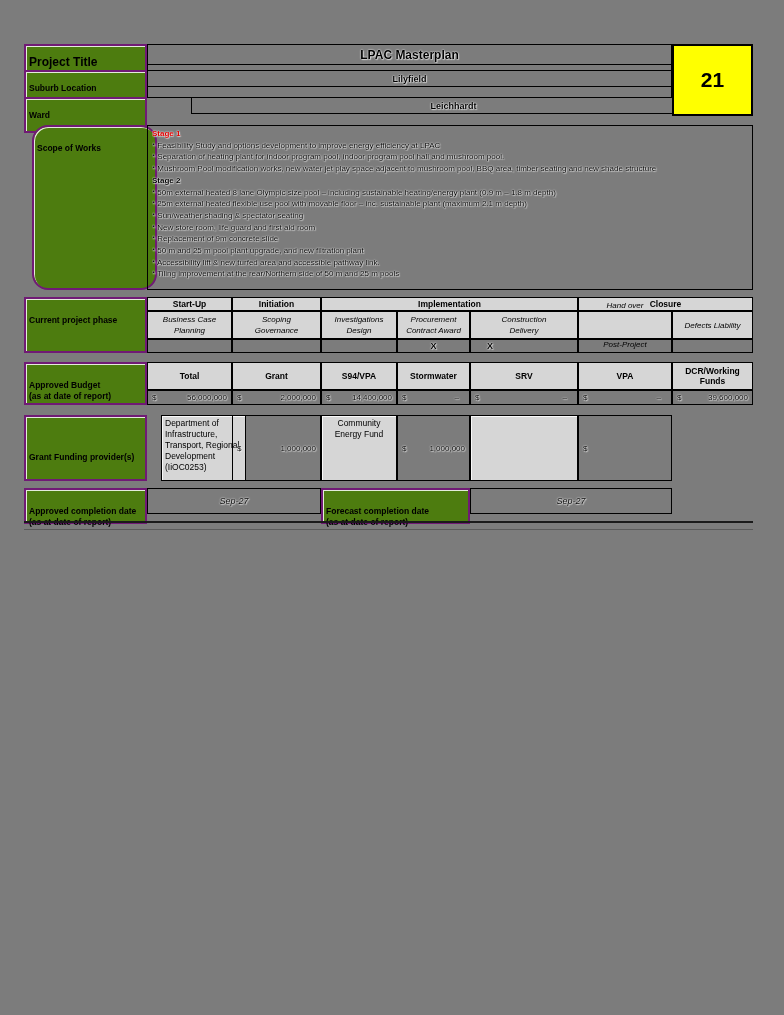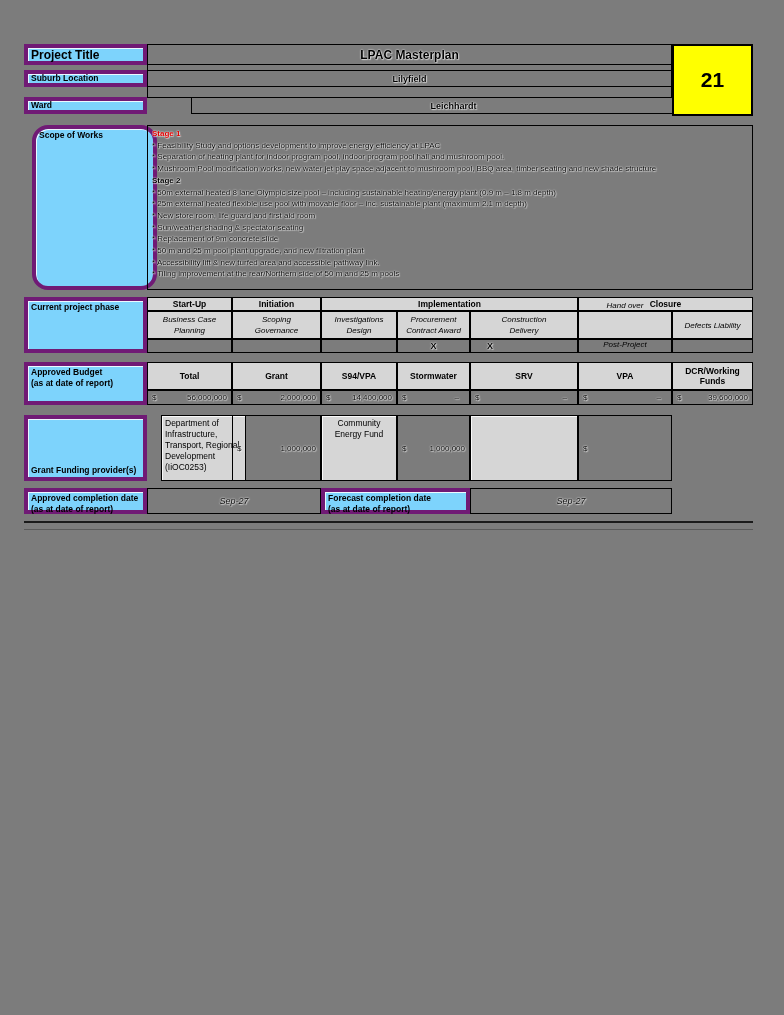--- a/index.html
+++ b/index.html
@@ -8,9 +8,9 @@
   #canvas { position:relative; width:784px; height:1015px; background:#7c7c7c; overflow:hidden; }
   .abs { position:absolute; }
   .label-cell {
-    background:#7dd3fc; border:4px solid #701a75; font-weight:bold;
+    background:#4d7c0f; border:2px solid #701a75; font-weight:bold;
     box-shadow: inset 1px 1px 0 rgba(255,255,255,.85);
-    padding:1px 3px; line-height:11px; font-size:8.5px;
+    padding:16px 3px; line-height:11px; font-size:8.5px;
   }
   .value-cell { border:1px solid #000; }
   .glow { text-shadow:0 0 2px rgba(255,255,255,.95), 0 0 1px rgba(255,255,255,.8), 1px 1px 1px rgba(255,255,255,.5); }

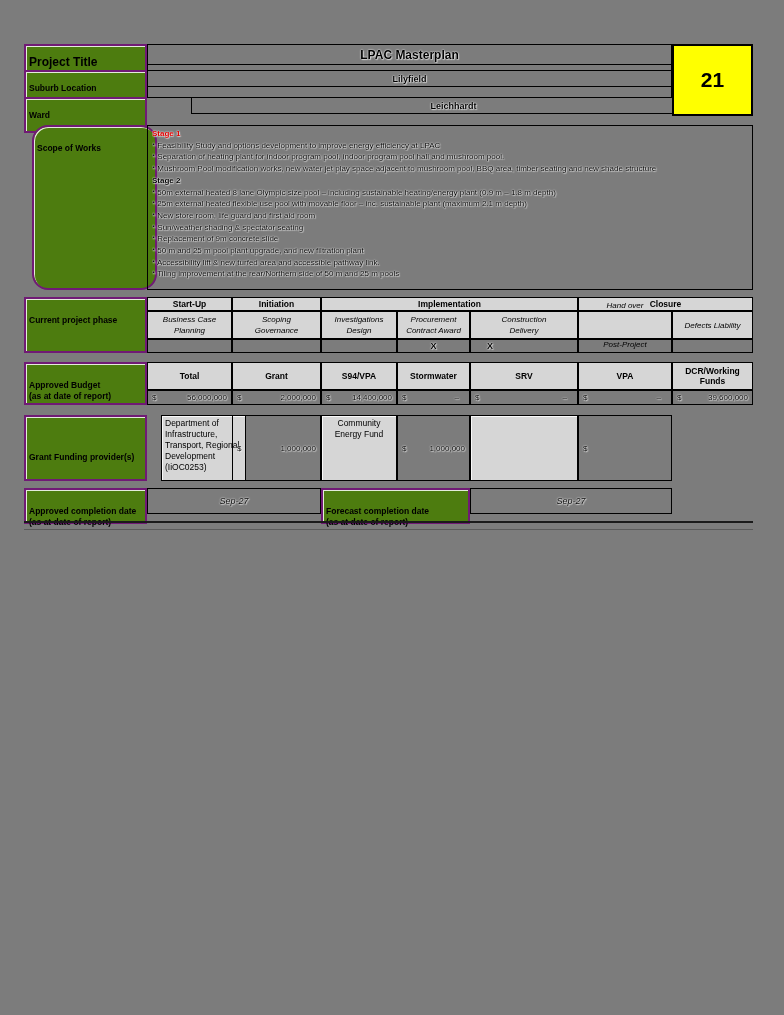--- a/index.html
+++ b/index.html
@@ -85,8 +85,8 @@
     <div class="scope-line stage2">Stage 2</div>
     <div class="scope-line">* 50m external heated 8 lane Olympic size pool – including sustainable heating/energy plant (0.9 m – 1.8 m depth)</div>
     <div class="scope-line">* 25m external heated flexible use pool with movable floor – inc. sustainable plant (maximum 2.1 m depth)</div>
+    <div class="scope-line">* Sun/weather shading &amp; spectator seating</div>
     <div class="scope-line">* New store room, life guard and first aid room</div>
-    <div class="scope-line">* Sun/weather shading &amp; spectator seating</div>
     <div class="scope-line">* Replacement of 9m concrete slide</div>
     <div class="scope-line">* 50 m and 25 m pool plant upgrade, and new filtration plant</div>
     <div class="scope-line">* Accessibility lift &amp; new turfed area and accessible pathway link.</div>

